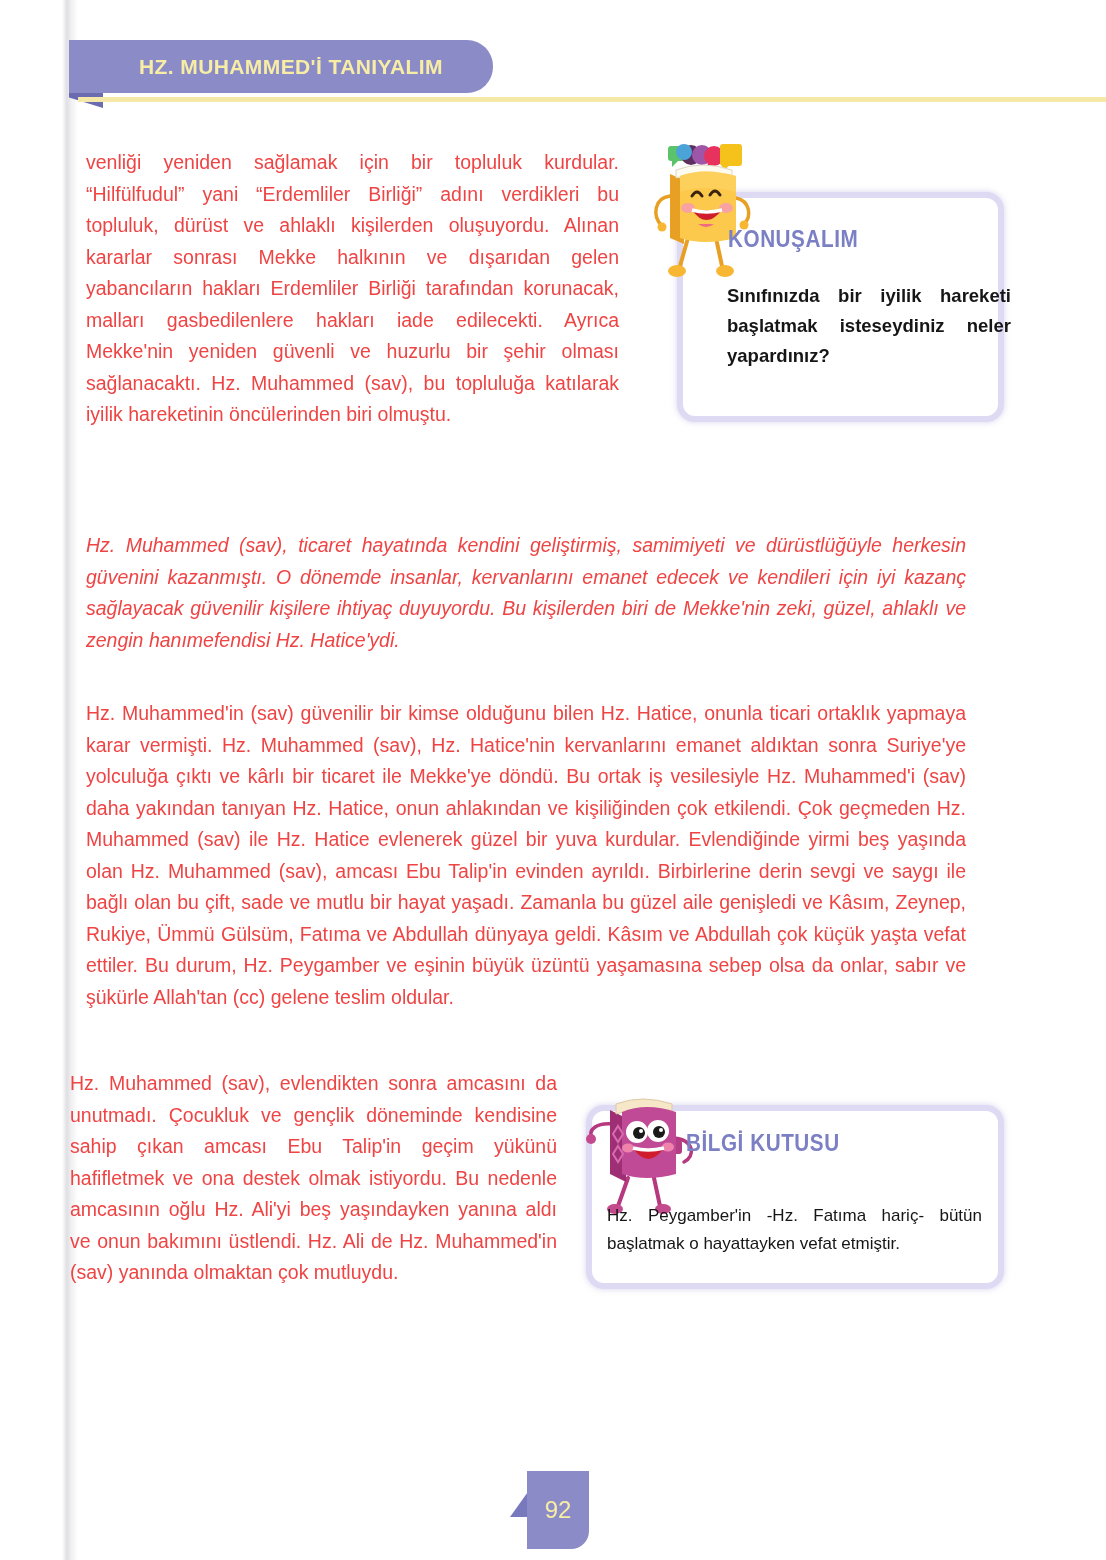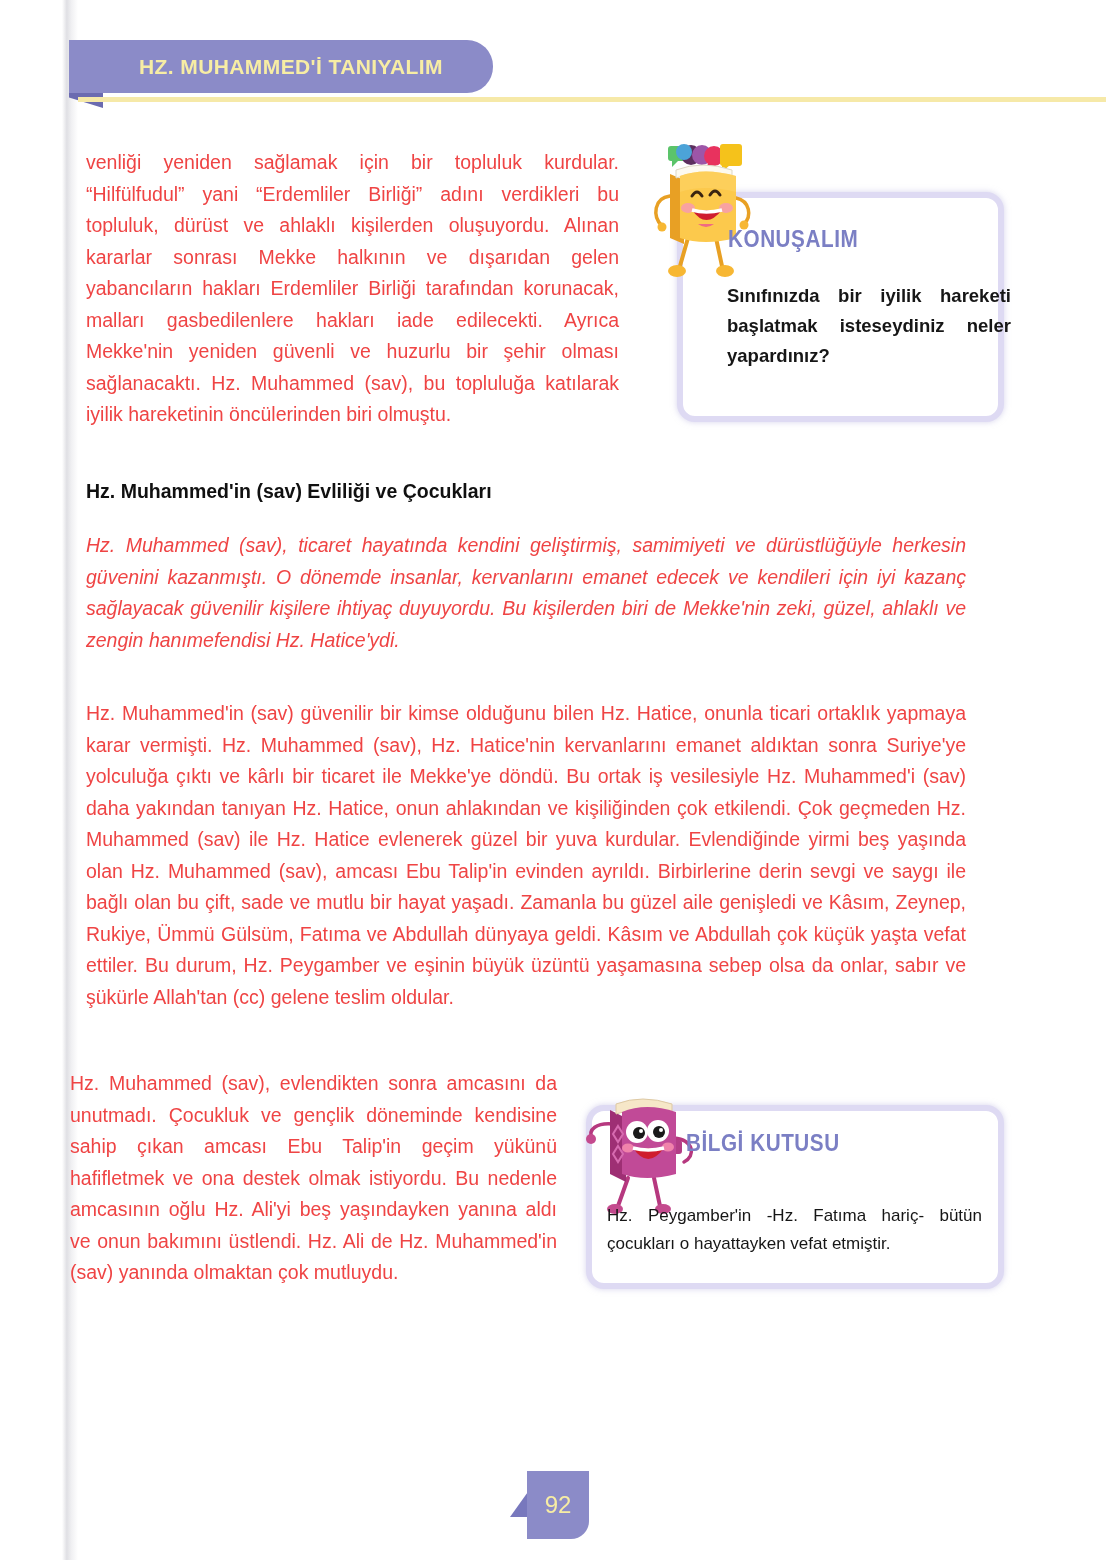--- a/index.html
+++ b/index.html
@@ -211,7 +211,6 @@
 
   <p class="body-text" id="para-intro">venliği yeniden sağlamak için bir topluluk kurdular. “Hilfülfudul” yani “Erdemliler Birliği” adını verdikleri bu topluluk, dürüst ve ahlaklı kişilerden oluşuyordu. Alınan kararlar sonrası Mekke halkının ve dışarıdan gelen yabancıların hakları Erdemliler Birliği tarafından korunacak, malları gasbedilenlere hakları iade edilecekti. Ayrıca Mekke'nin yeniden güvenli ve huzurlu bir şehir olması sağlanacaktı. Hz. Muhammed (sav), bu topluluğa katılarak iyilik hareketinin öncülerinden biri olmuştu.</p>
 
-  <h2 id="subheading">Hz. Muhammed'in (sav) Evliliği ve Çocukları</h2>
 
   <p class="body-text" id="para-2">Hz. Muhammed (sav), ticaret hayatında kendini geliştirmiş, samimiyeti ve dürüstlüğüyle herkesin güvenini kazanmıştı. O dönemde insanlar, kervanlarını emanet edecek ve kendileri için iyi kazanç sağlayacak güvenilir kişilere ihtiyaç duyuyordu. Bu kişilerden biri de Mekke'nin zeki, güzel, ahlaklı ve zengin hanımefendisi Hz. Hatice'ydi.</p>
 

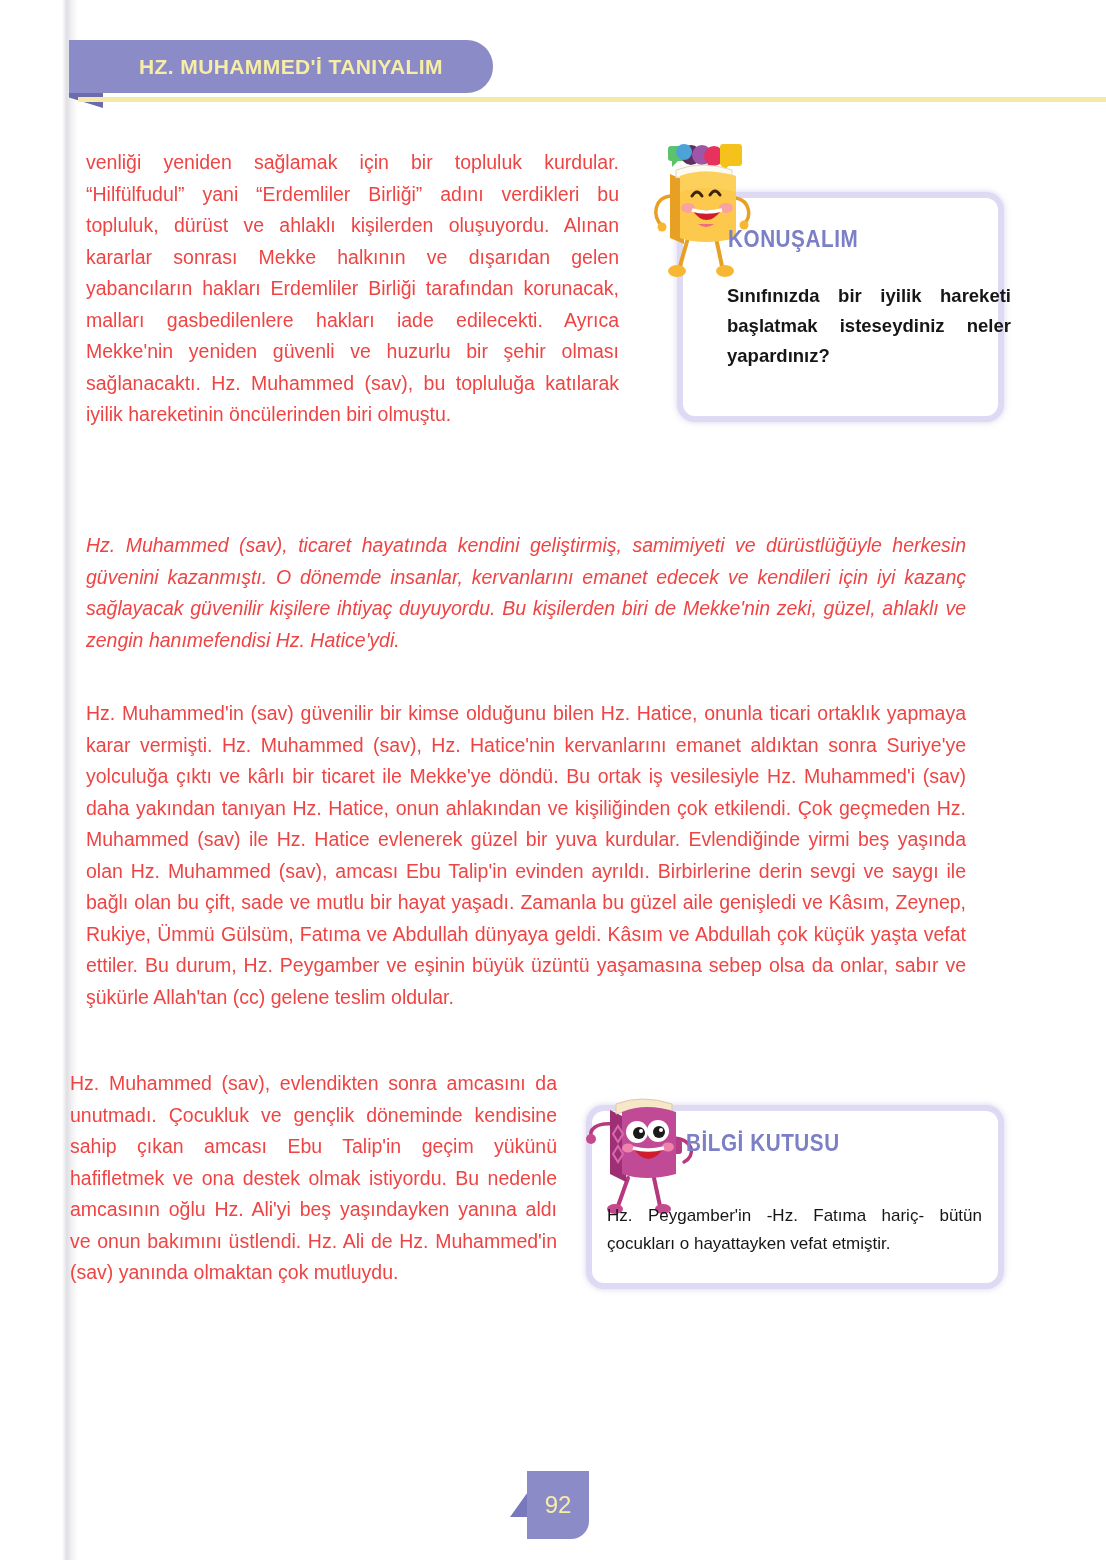--- a/index.html
+++ b/index.html
@@ -305,7 +305,7 @@
 
   <div class="box-title" id="title-bilgi">BİLGİ KUTUSU</div>
 
-  <div class="box-text" id="text-bilgi">Hz. Peygamber'in -Hz. Fatıma hariç- bütün çocukları o hayattayken vefat etmiştir.</div>
+  <div class="box-text" id="text-bilgi">Hz. Peygamber'in -Hz. Fatıma hariç- bütün başlatmak o hayattayken vefat etmiştir.</div>
 
   <div class="page-tab-fold"></div>
   <div class="page-tab">

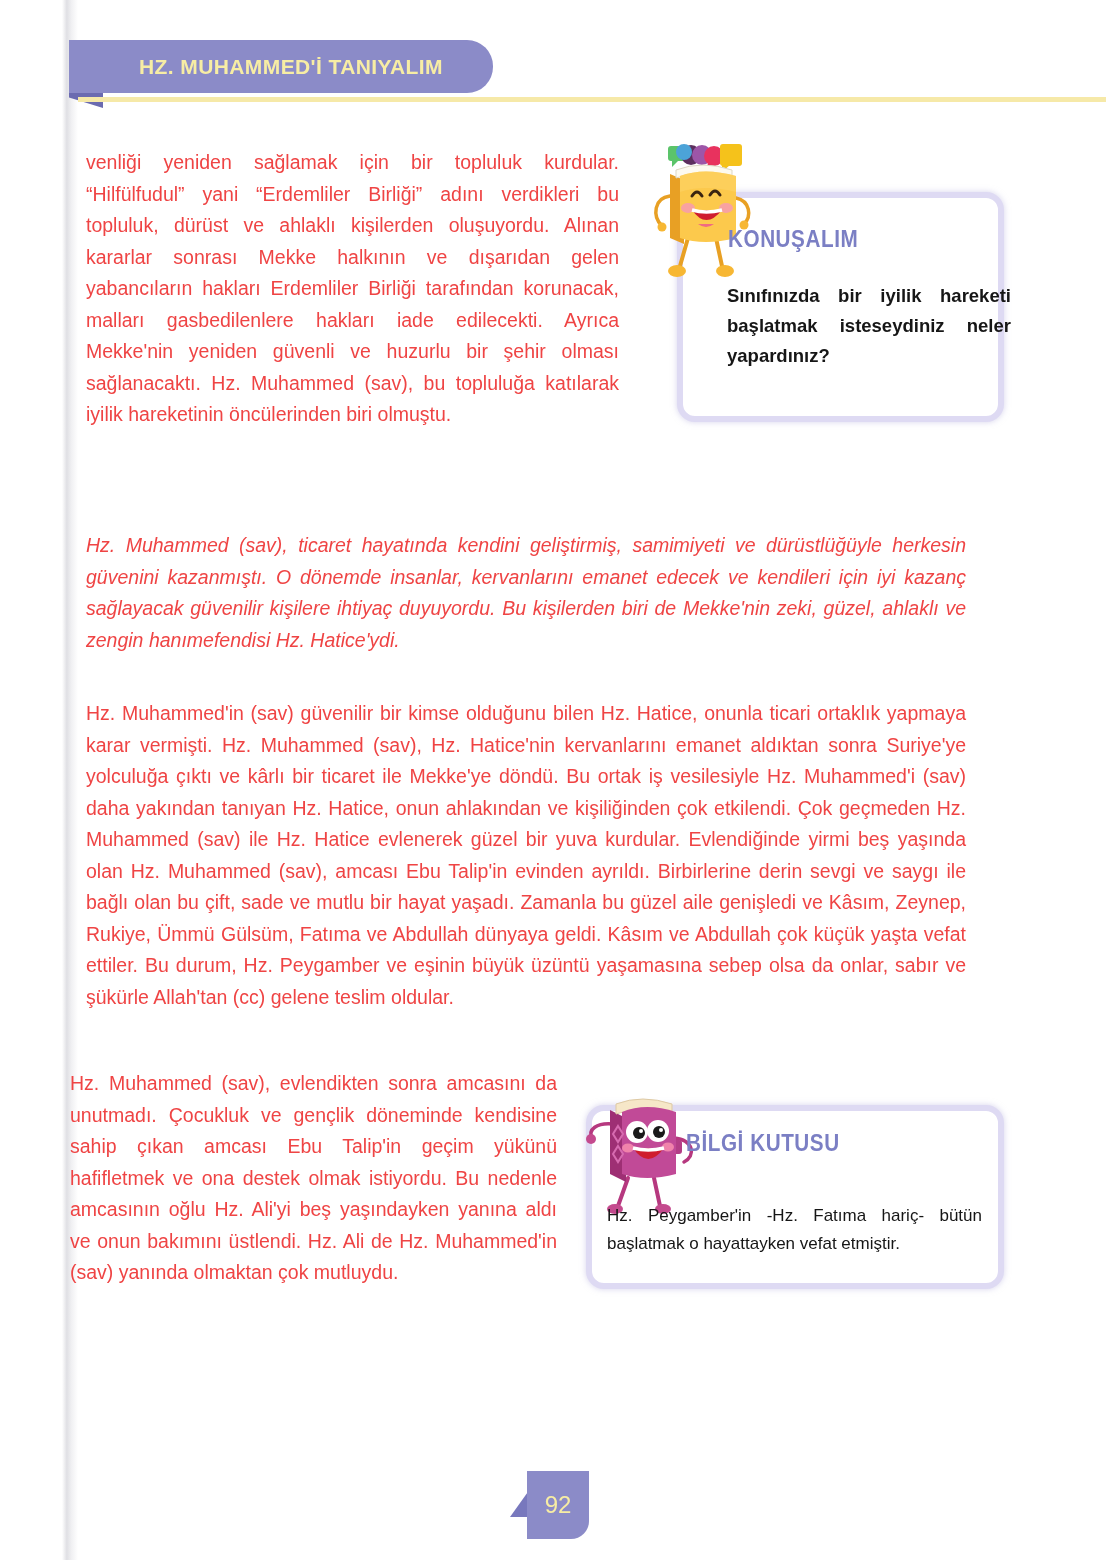--- a/index.html
+++ b/index.html
@@ -181,7 +181,7 @@
     left: 527px;
     top: 1471px;
     width: 62px;
-    height: 68px;
+    height: 78px;
     background: #8b8bc8;
     border-bottom-right-radius: 18px;
     display: flex;

